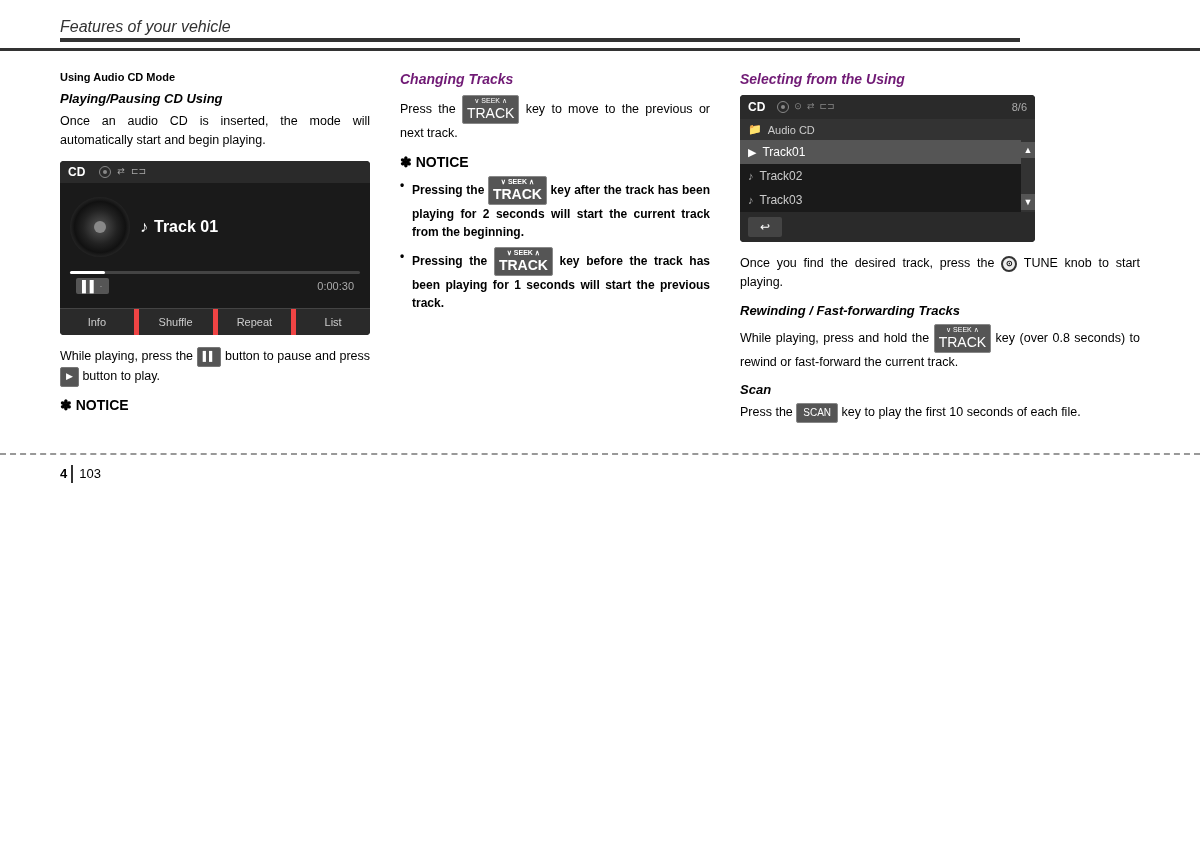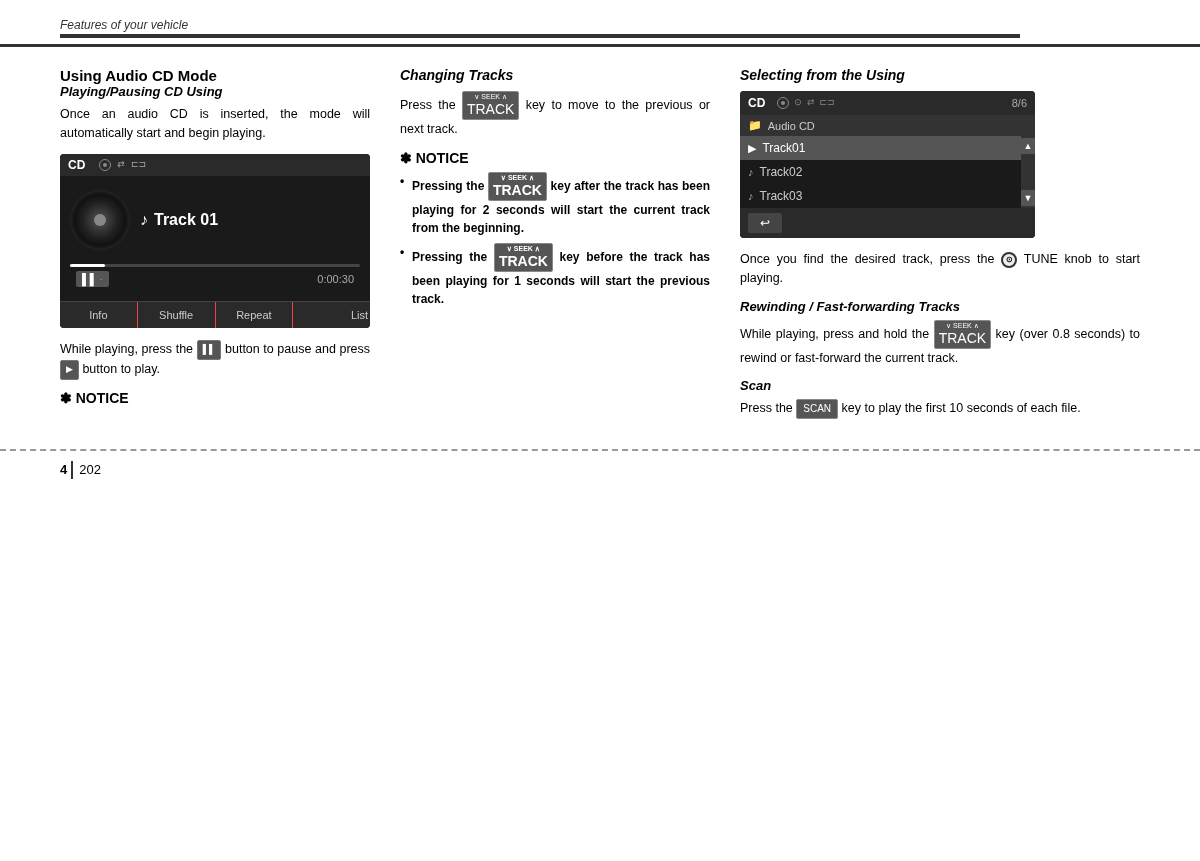--- a/index.html
+++ b/index.html
@@ -19,7 +19,7 @@
     }
 
     .page-header-title {
-      font-size: 12px;
+      font-size: 16px;
       font-style: italic;
       color: #333;
     }

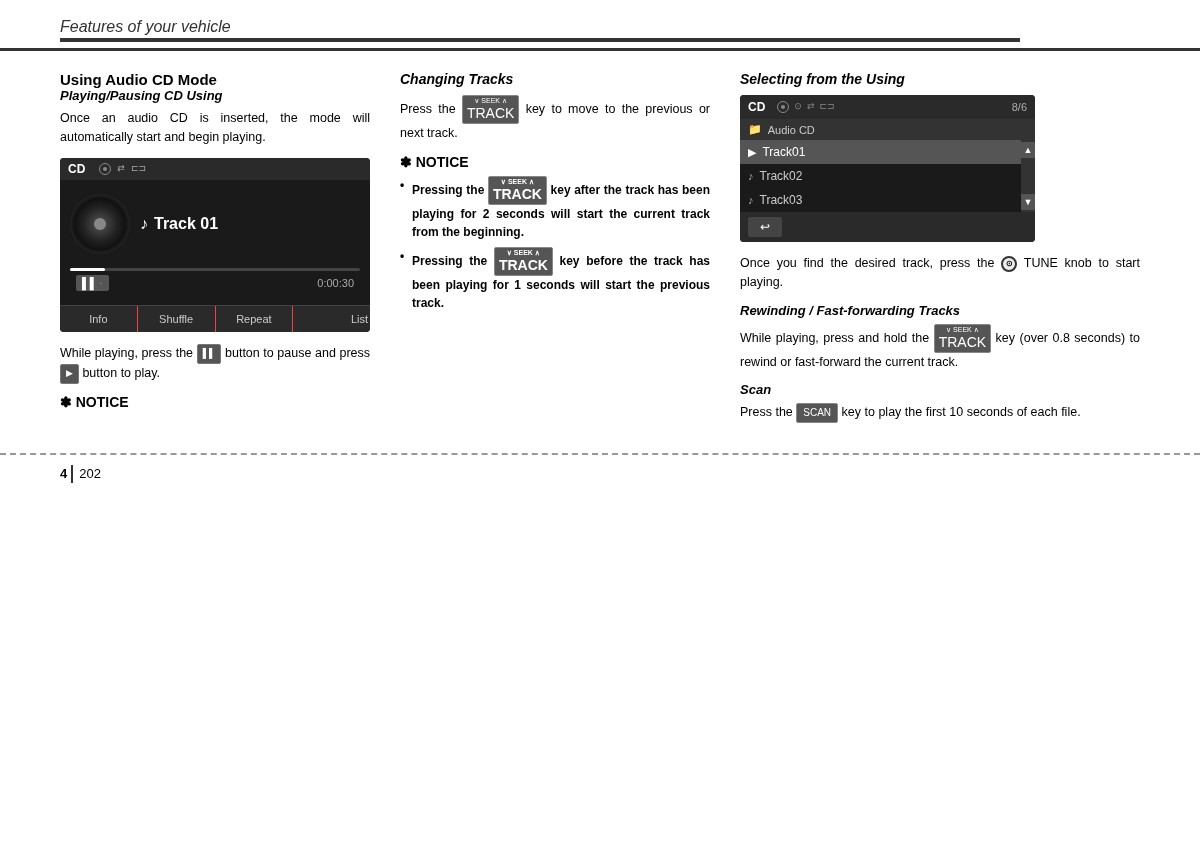--- a/index.html
+++ b/index.html
@@ -47,9 +47,9 @@
     }
 
     h2.section-title {
-      font-size: 15px;
-      font-weight: bold;
-      margin-bottom: 0;
+      font-size: 11px;
+      font-weight: bold;
+      margin-bottom: 8px;
     }
 
     h3.sub-title {

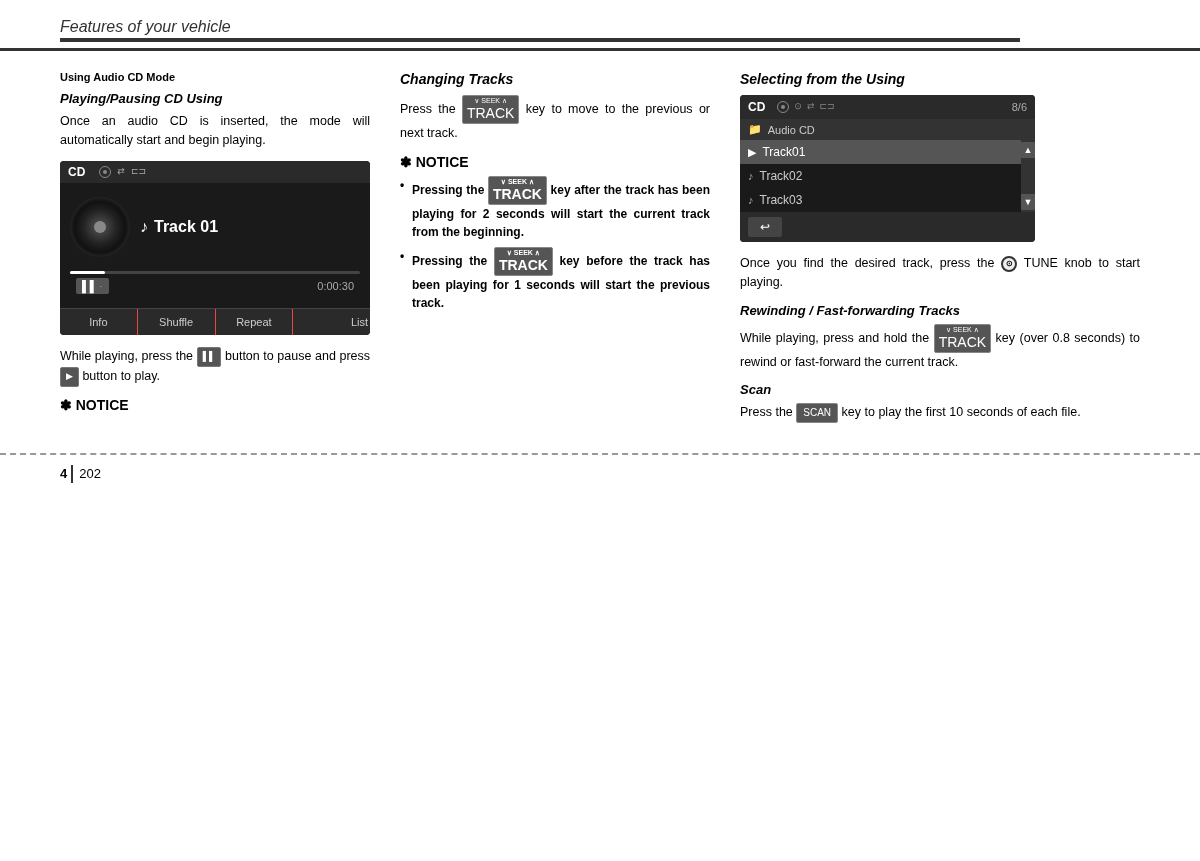--- a/index.html
+++ b/index.html
@@ -277,7 +277,7 @@
       font-weight: bold;
       font-style: italic;
       margin-bottom: 8px;
-      color: #000000;
+      color: #701a75;
     }
 
     

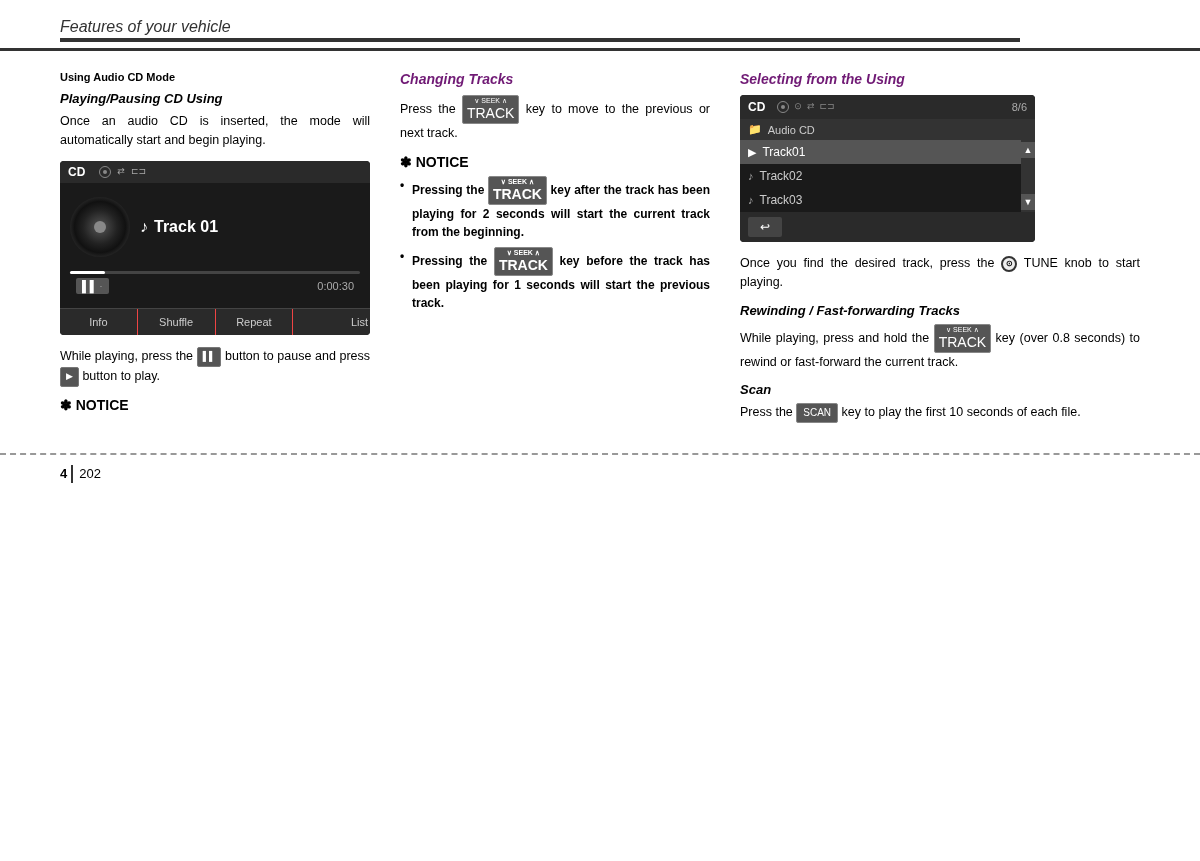--- a/index.html
+++ b/index.html
@@ -216,7 +216,7 @@
       font-size: 11px;
       text-align: center;
       padding: 7px 2px;
-      border-right: 1px solid #ef4444;
+      border-right: 5px solid #ef4444;
       cursor: pointer;
     }
 

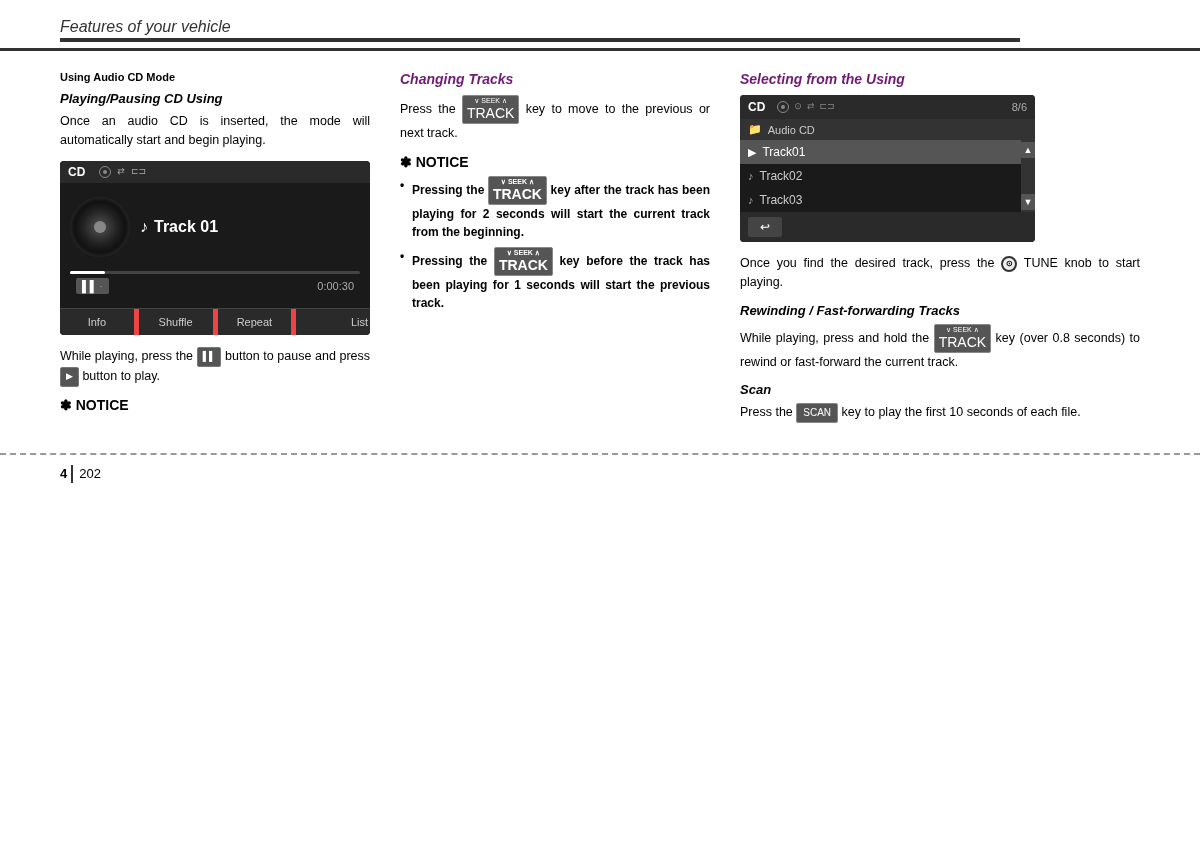--- a/index.html
+++ b/index.html
@@ -222,7 +222,6 @@
 
     .cd-btn:last-child {
       border-right: none;
-      text-align: right;
     }
 
     

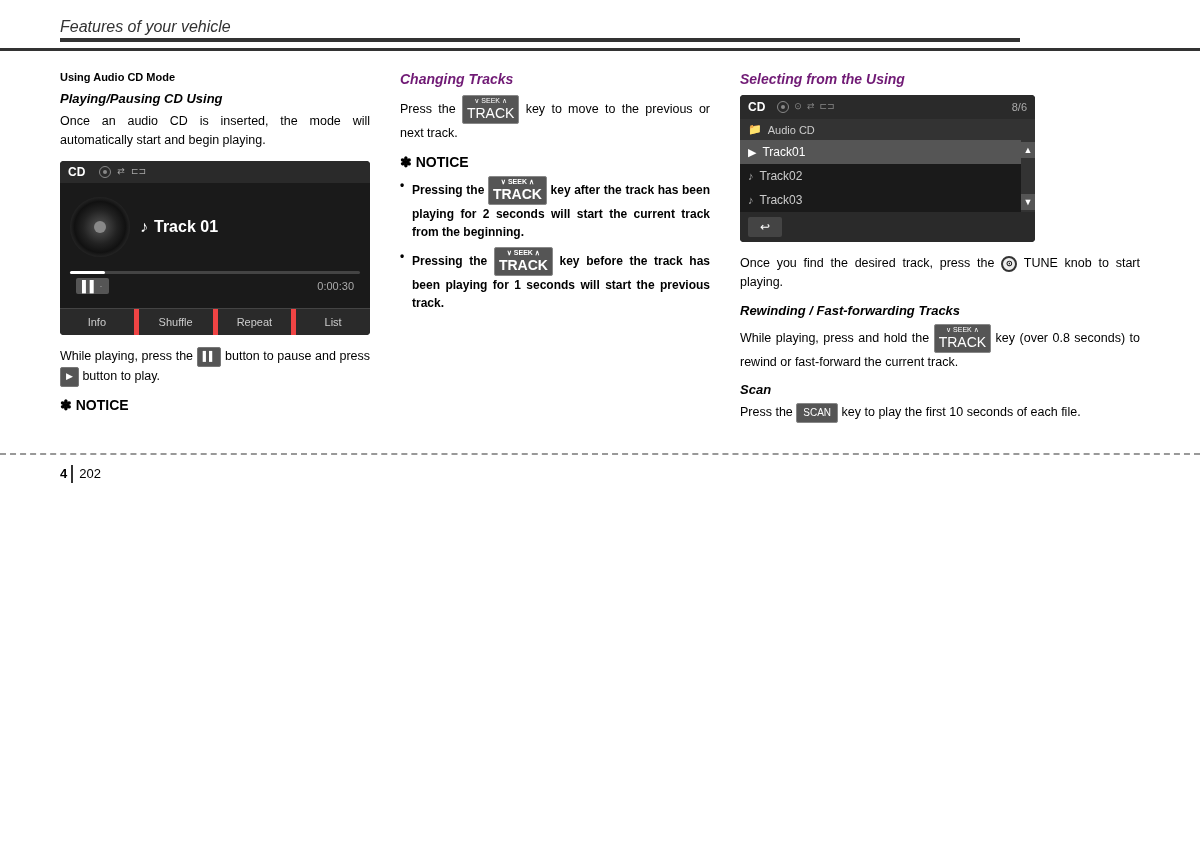--- a/index.html
+++ b/index.html
@@ -677,7 +677,7 @@
 <div class="page-footer">
   <span class="footer-num">4</span>
   <div class="footer-separator"></div>
-  <span class="footer-page">202</span>
+  <span class="footer-page">103</span>
 </div>
 
 </body></html>

